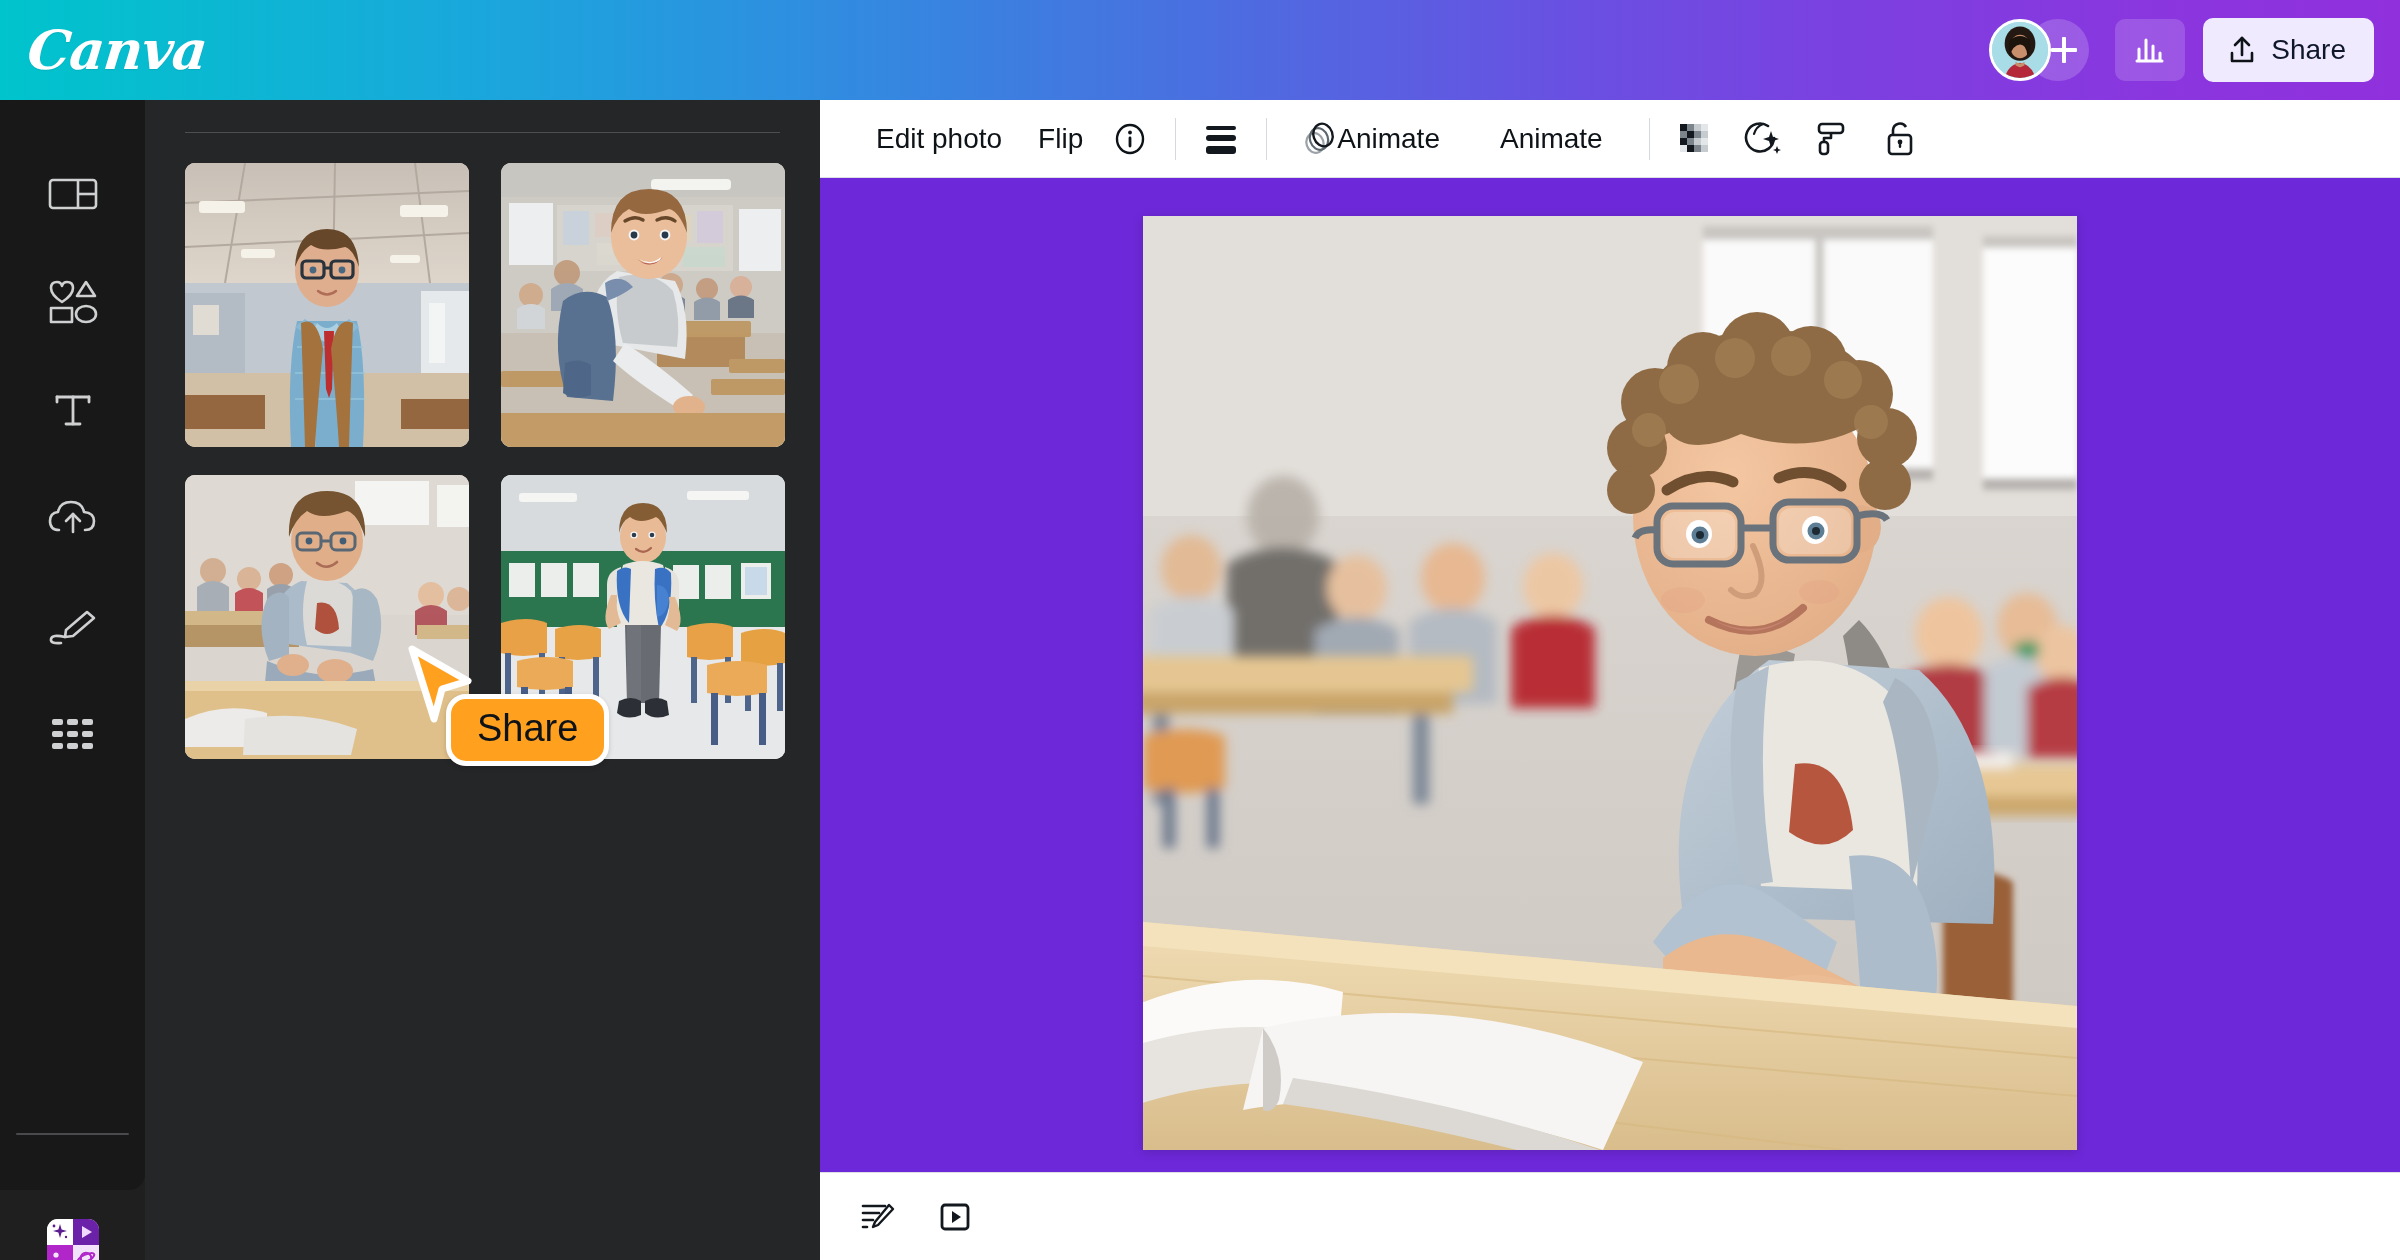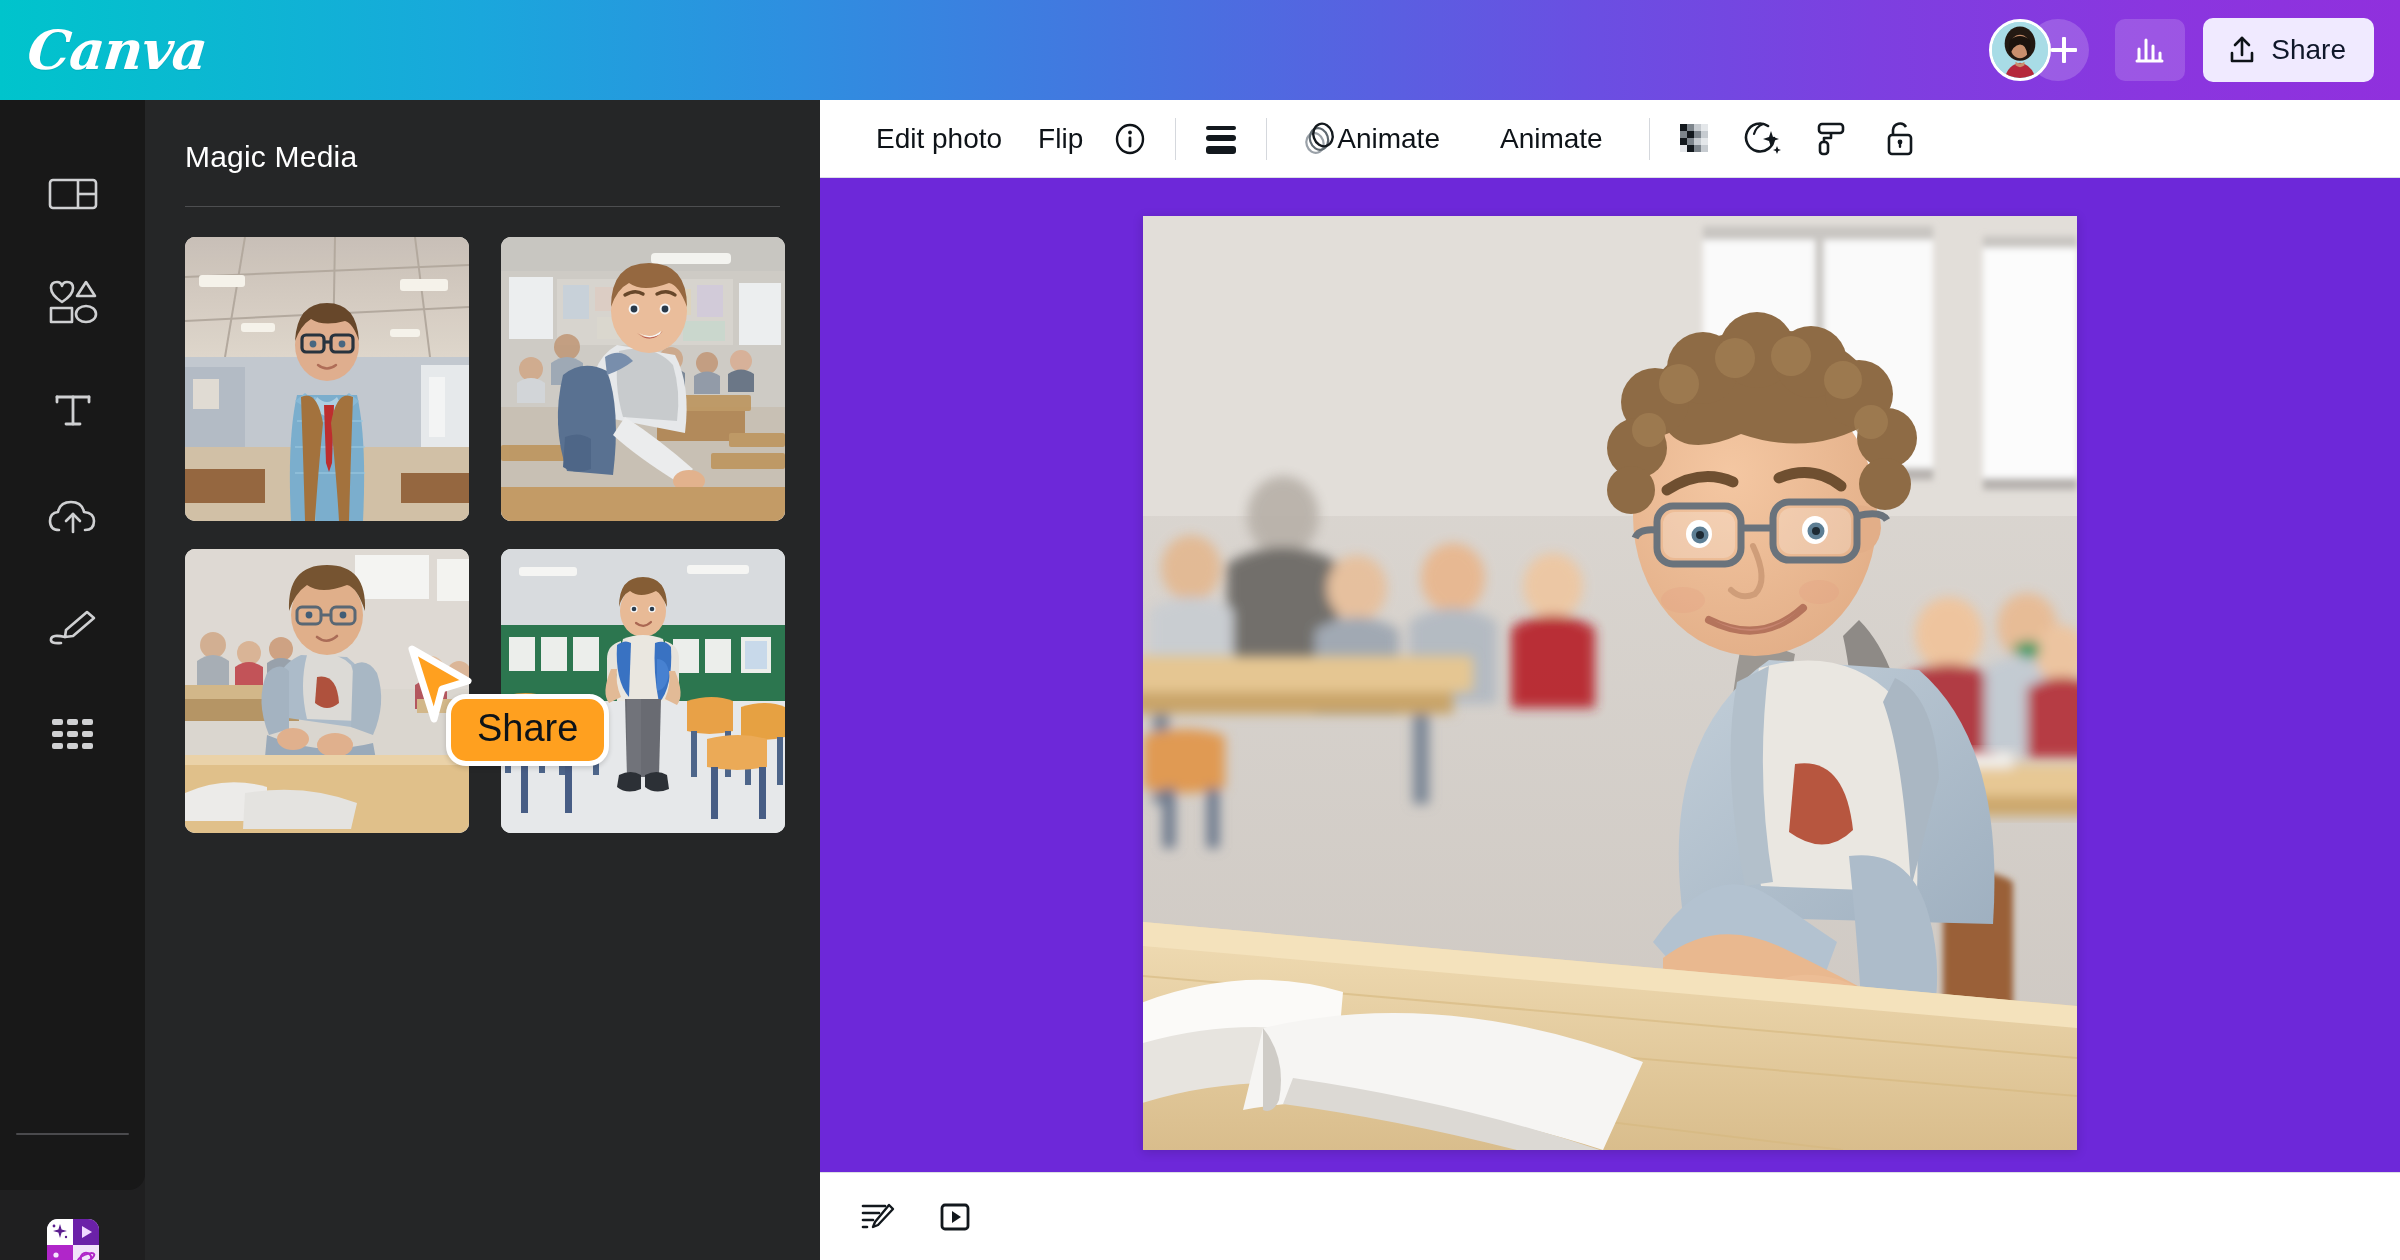--- a/index.html
+++ b/index.html
@@ -430,7 +430,6 @@
   </div>
 
   <div class="panel">
-    <div class="panel-title">Magic Media</div>
     <div class="panel-divider"></div>
 
     <div class="thumb-grid">

